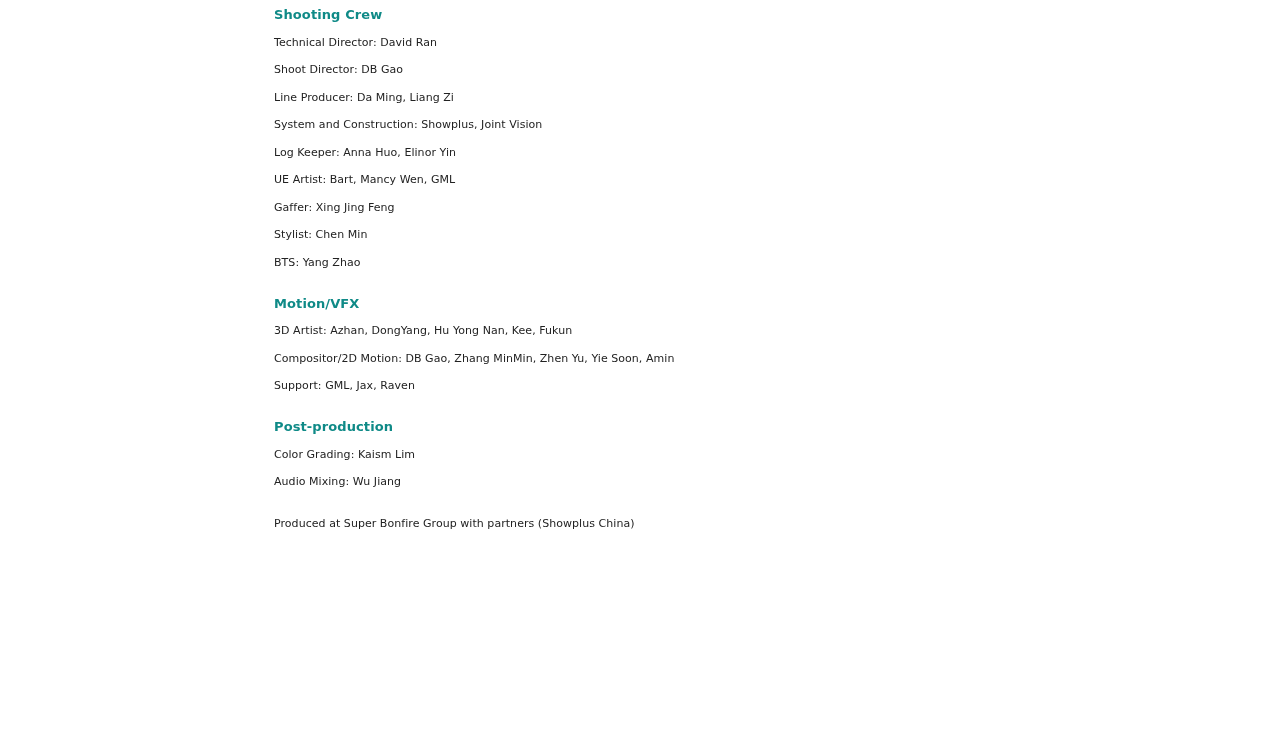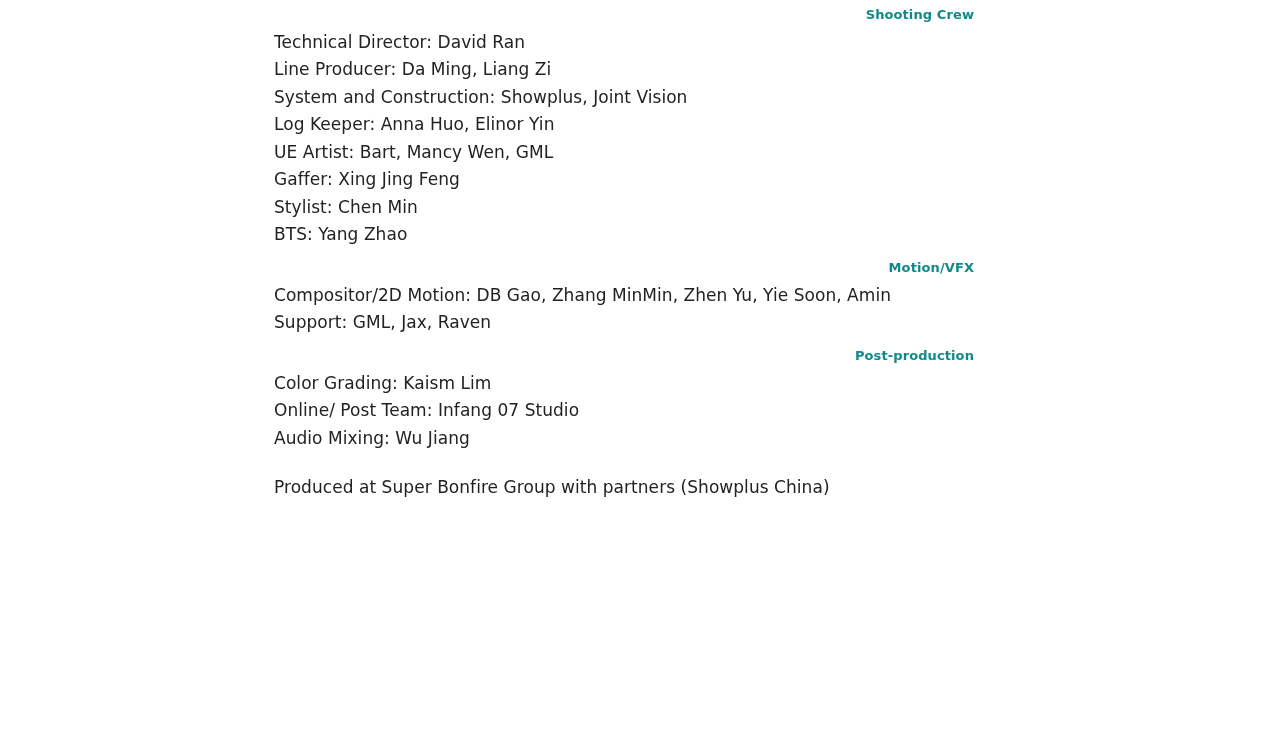--- a/index.html
+++ b/index.html
@@ -35,7 +35,6 @@
       height: 19px;
       margin: 0 0 8.5px 0;
       letter-spacing: 0.1px;
-      text-align: right;
     }
     .line {
       font-size: 17px;

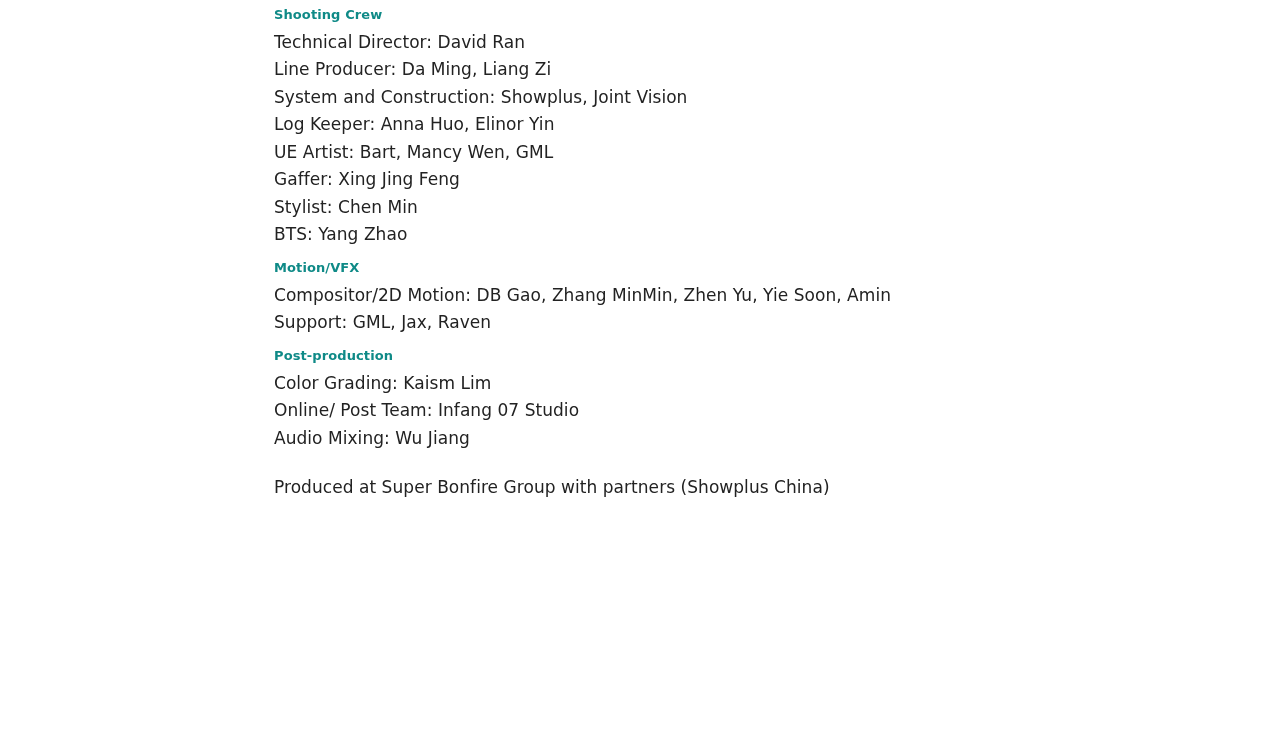--- a/index.html
+++ b/index.html
@@ -37,7 +37,7 @@
       letter-spacing: 0.1px;
     }
     .line {
-      font-size: 17px;
+      font-size: 11px;
       line-height: 19px;
       height: 19px;
       margin: 0 0 8.5px 0;

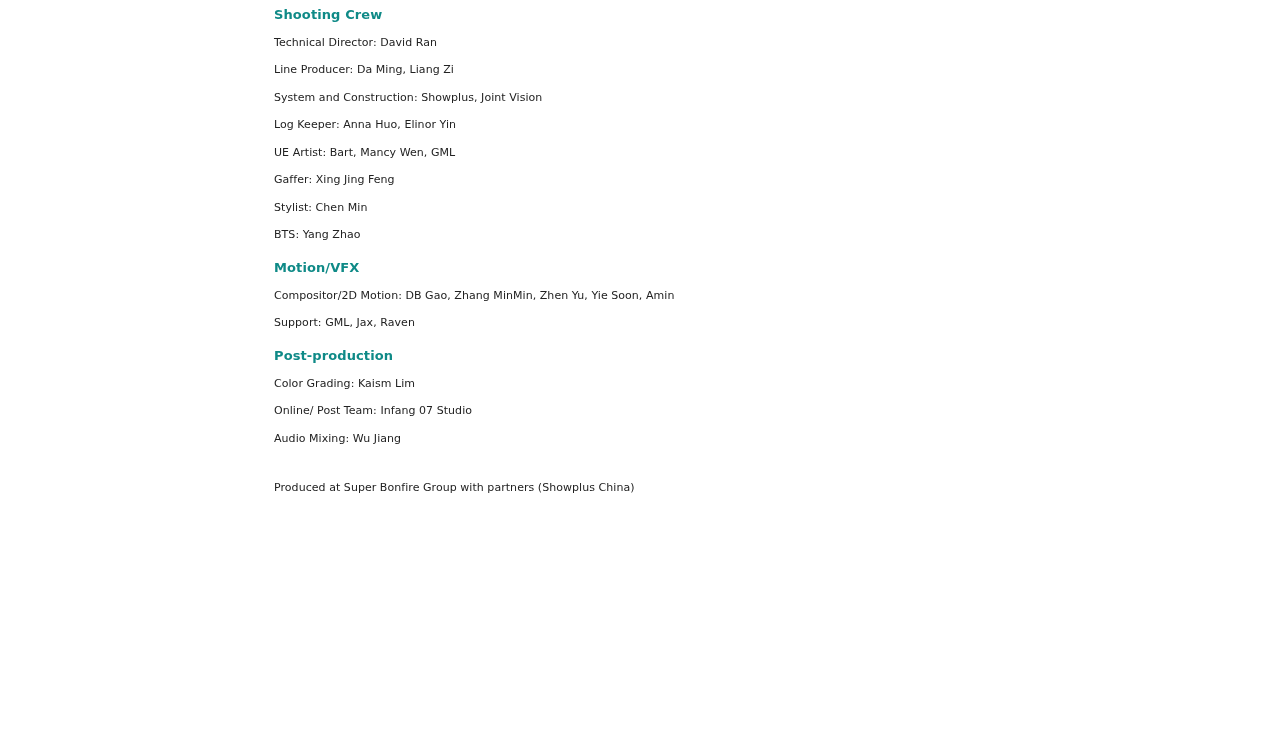--- a/index.html
+++ b/index.html
@@ -56,6 +56,7 @@
   <div class="section">
     <div class="heading">Shooting Crew</div>
     <div class="line">Technical Director: David Ran</div>
+    <div class="line">Shoot Director: DB Gao</div>
     <div class="line">Line Producer: Da Ming, Liang Zi</div>
     <div class="line">System and Construction: Showplus, Joint Vision</div>
     <div class="line">Log Keeper: Anna Huo, Elinor Yin</div>

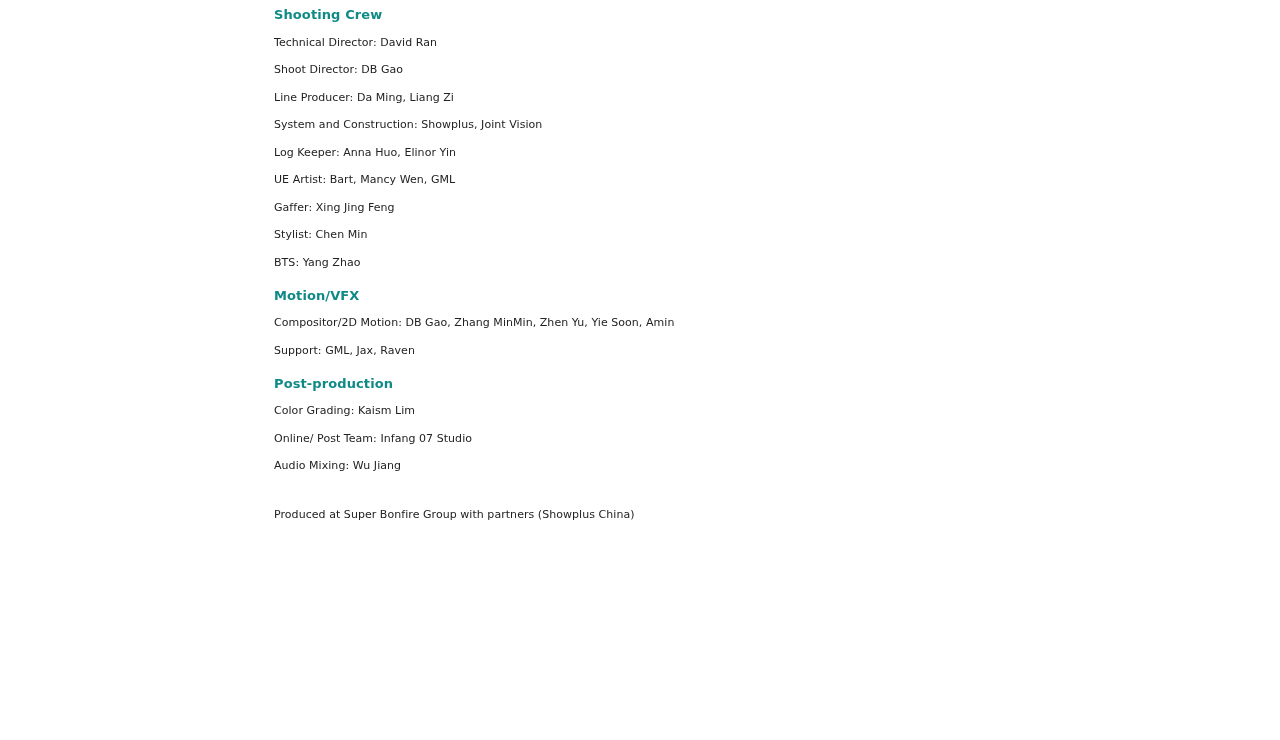--- a/index.html
+++ b/index.html
@@ -25,7 +25,7 @@
       margin: 0;
     }
     .section + .section {
-      margin-top: 14px;
+      margin-top: 22px;
     }
     .heading {
       font-size: 13px;

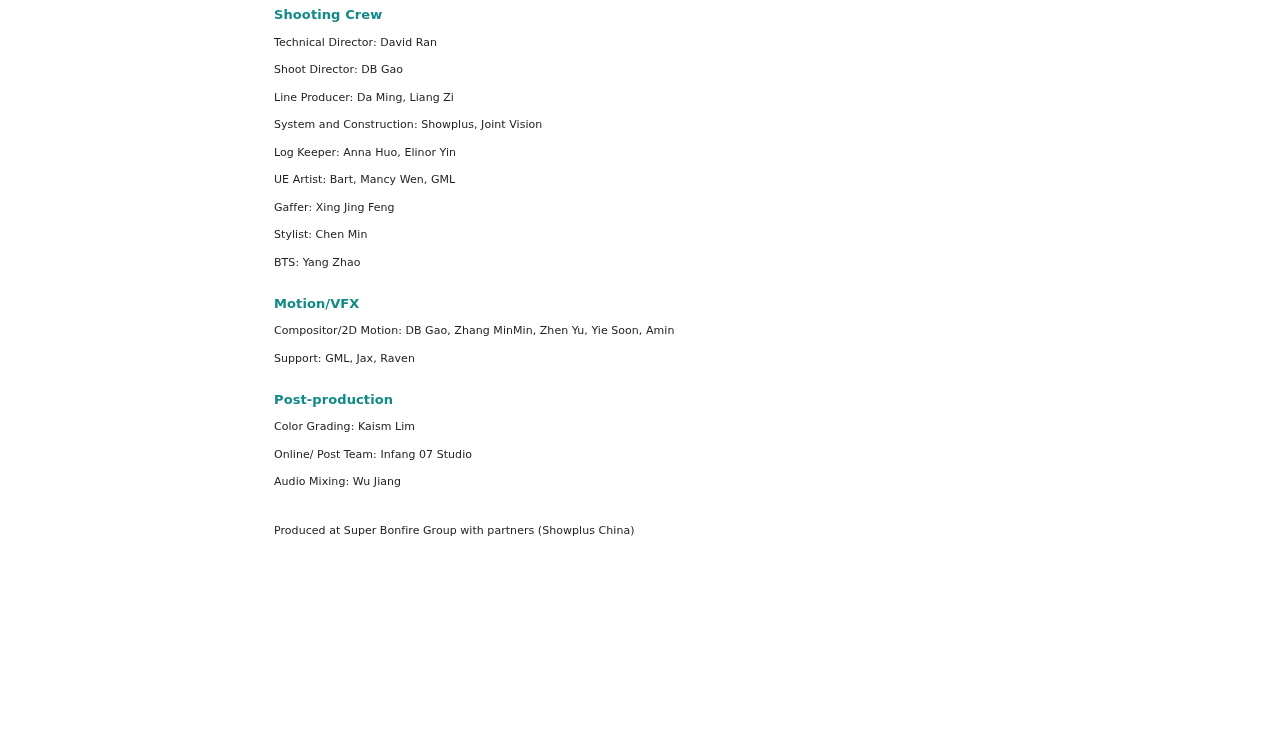--- a/index.html
+++ b/index.html
@@ -68,6 +68,7 @@
 
   <div class="section">
     <div class="heading">Motion/VFX</div>
+    <div class="line">3D Artist: Azhan, DongYang, Hu Yong Nan, Kee, Fukun</div>
     <div class="line">Compositor/2D Motion: DB Gao, Zhang MinMin, Zhen Yu, Yie Soon, Amin</div>
     <div class="line">Support: GML, Jax, Raven</div>
   </div>

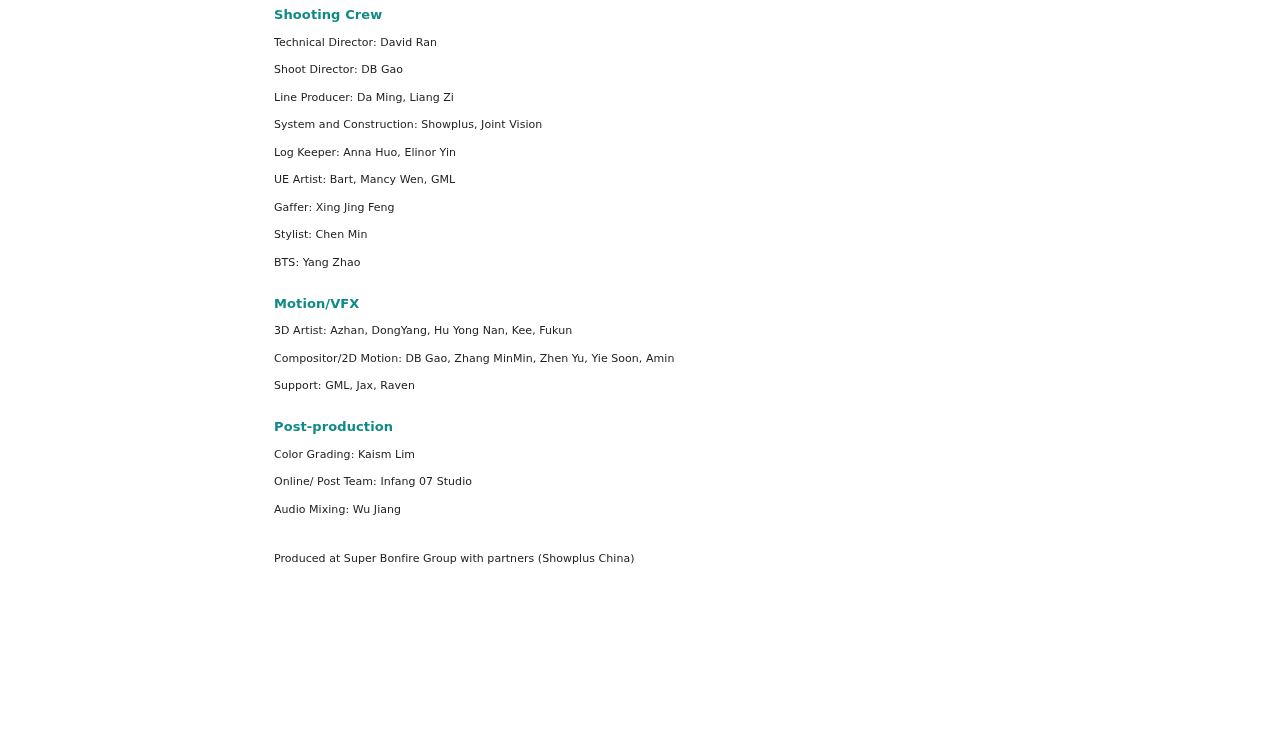--- a/index.html
+++ b/index.html
@@ -76,7 +76,6 @@
   <div class="section">
     <div class="heading">Post-production</div>
     <div class="line">Color Grading: Kaism Lim</div>
-    <div class="line">Online/ Post Team: Infang 07 Studio</div>
     <div class="line">Audio Mixing: Wu Jiang</div>
   </div>
 

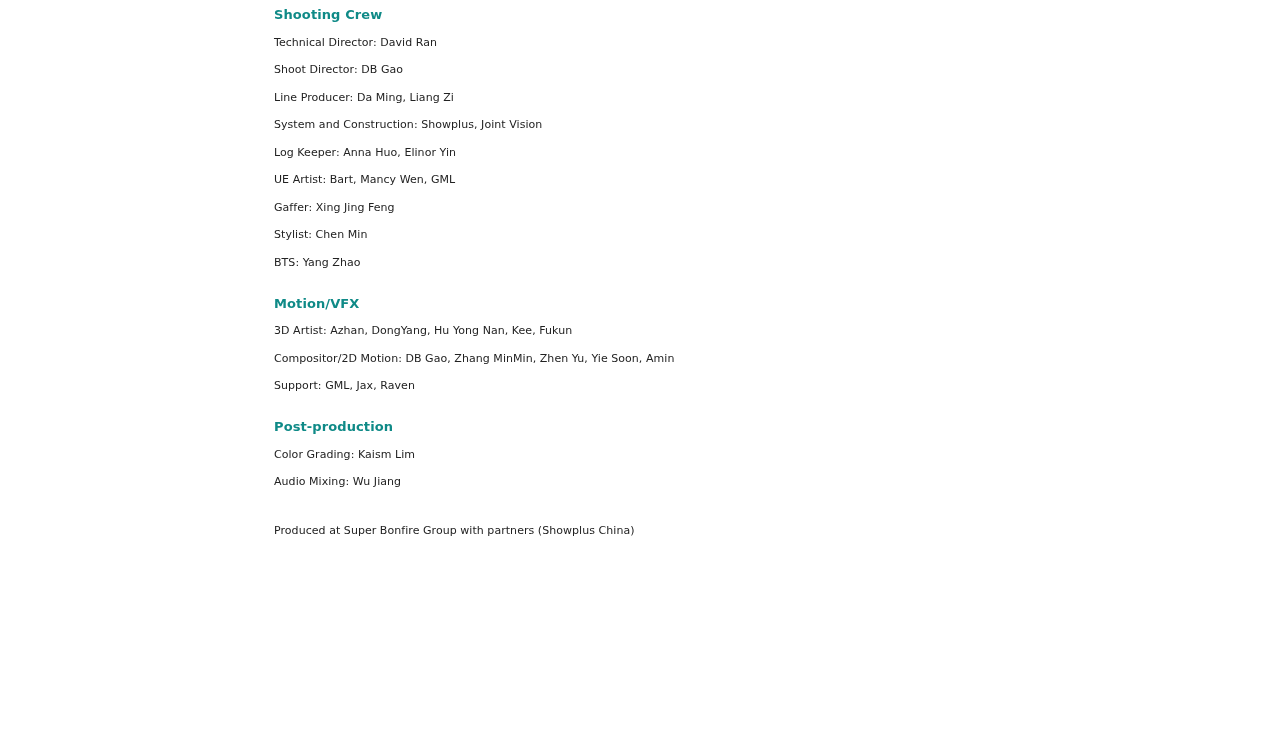--- a/index.html
+++ b/index.html
@@ -45,7 +45,7 @@
       letter-spacing: 0.05px;
     }
     .footer {
-      margin-top: 30px;
+      margin-top: 23px;
     }
   </style>
 </head>

